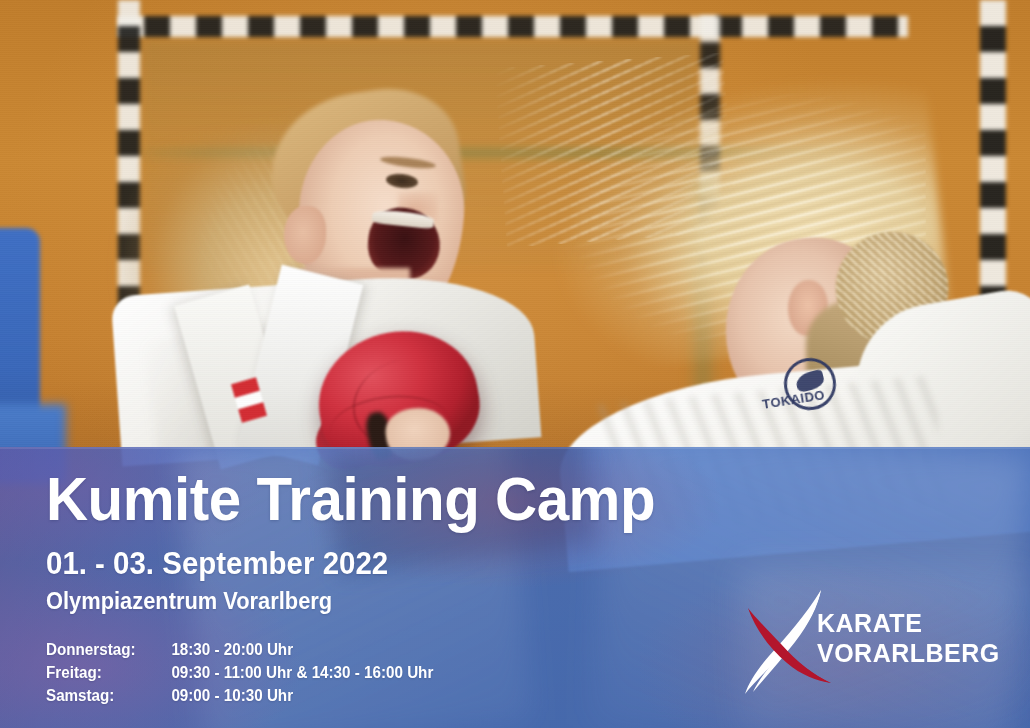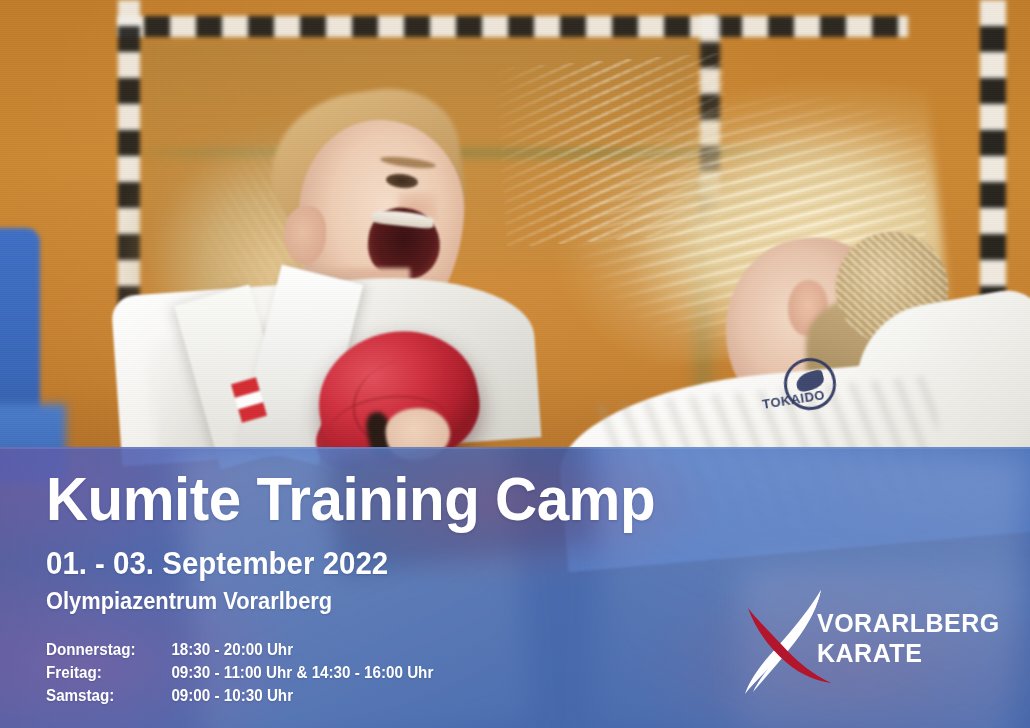--- a/index.html
+++ b/index.html
@@ -517,8 +517,8 @@
         <path d="M13 22 C 20 42, 34 62, 52 77 C 66 89, 82 95, 96 97 C 80 90, 62 76, 46 58 C 30 41, 18 29, 13 22 Z" fill="#b3152c"></path>
       </svg>
       <div class="logo-text">
+        <div class="logo-line l1">KARATE</div>
         <div class="logo-line l2">VORARLBERG</div>
-        <div class="logo-line l1">KARATE</div>
       </div>
     </div>
 

